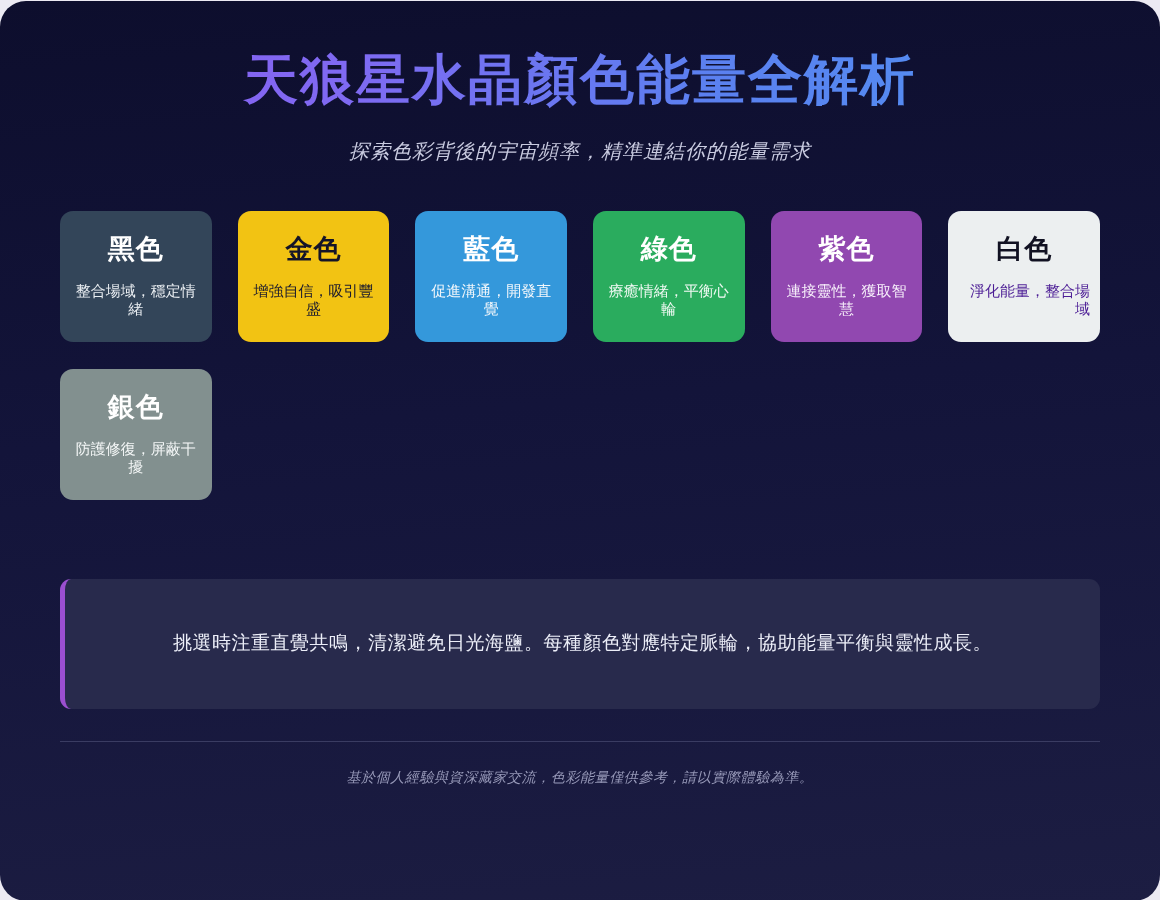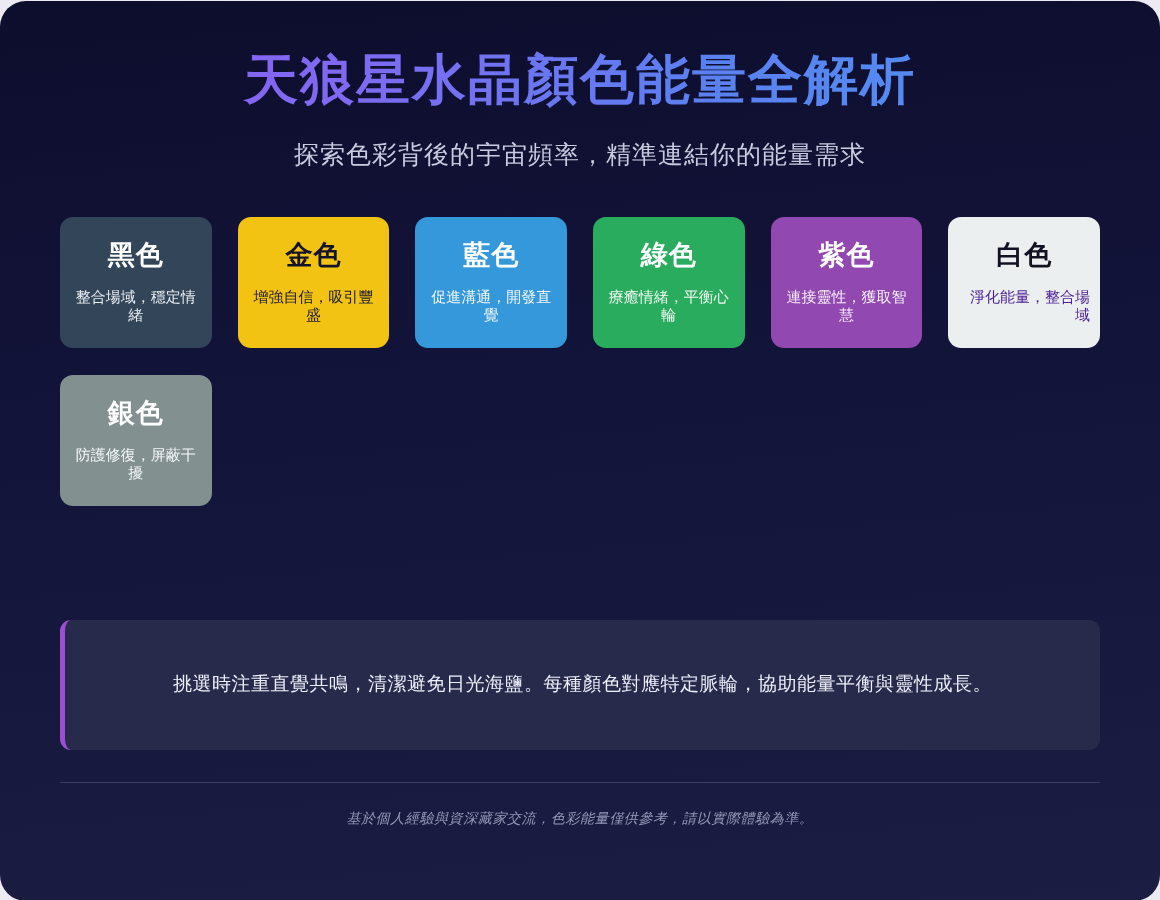--- a/index.html
+++ b/index.html
@@ -51,10 +51,11 @@
   }
   .subtitle {
     margin: 26px 0 0 0;
-    font-size: 25px;
+    font-size: 20px;
     color: #c9cbe0;
     letter-spacing: 1px;
     font-weight: 400;
+    font-style: italic;
   }
 
   

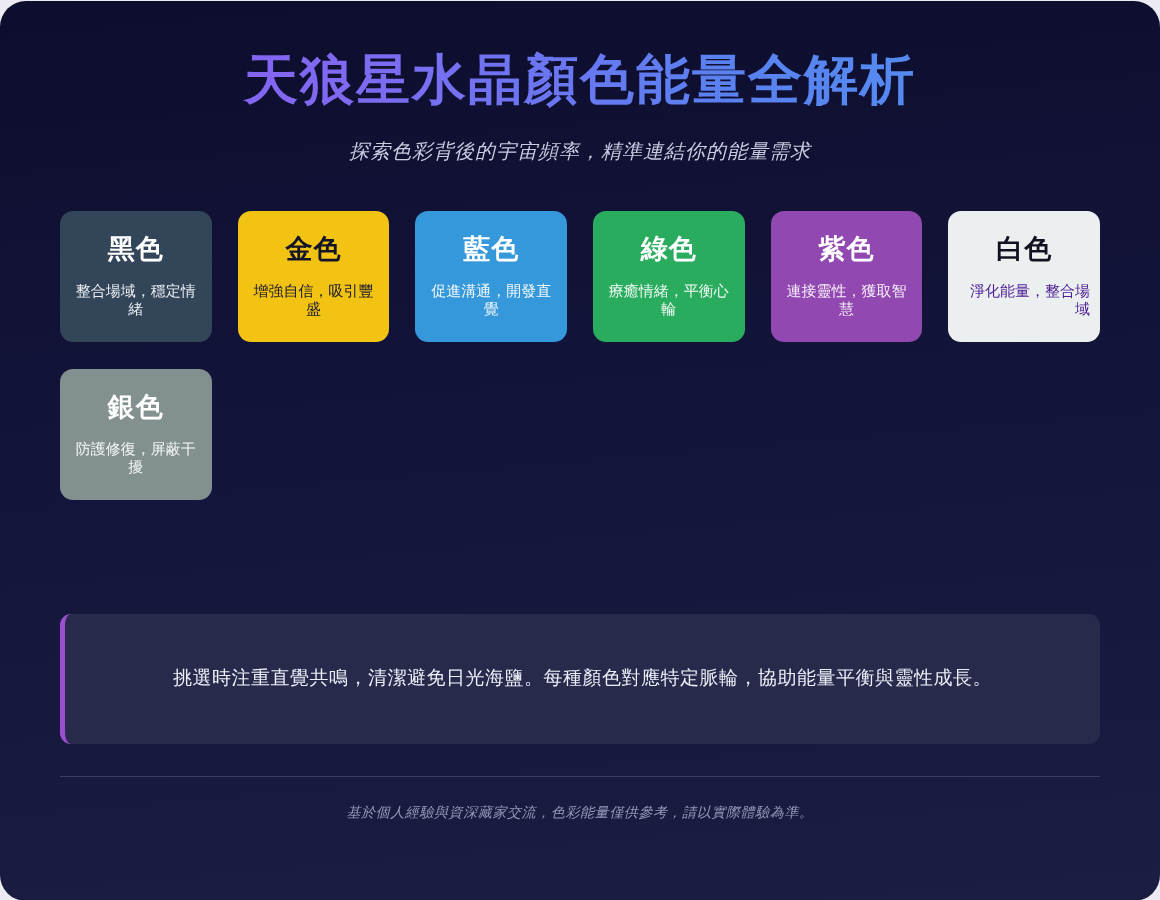--- a/index.html
+++ b/index.html
@@ -92,7 +92,7 @@
 
   
   .note-wrap {
-    margin-top: 114px;
+    margin-top: 79px;
   }
   .note {
     position: relative;

